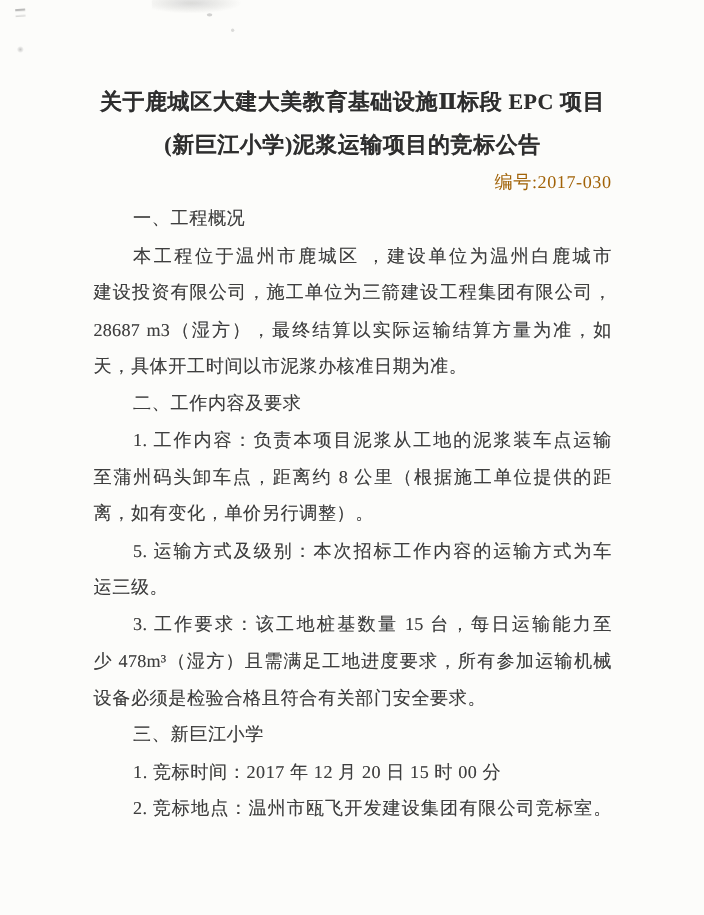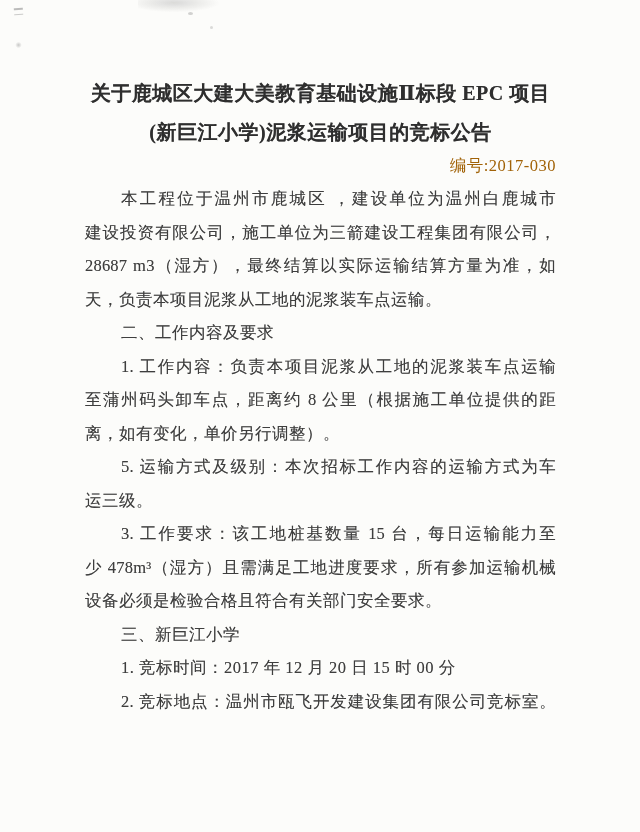--- a/index.html
+++ b/index.html
@@ -111,6 +111,7 @@
     <div class="doc-number">编号:2017-030</div>
 
     <div class="body-block">
+      <div class="body-line indent">一、工程概况</div>
       <div class="body-line indent just">本工程位于温州市鹿城区 ，建设单位为温州白鹿城市</div>
       <div class="body-line just">建设投资有限公司，施工单位为三箭建设工程集团有限公司，</div>
       <div class="body-line just">28687 m3（湿方），最终结算以实际运输结算方量为准，如</div>

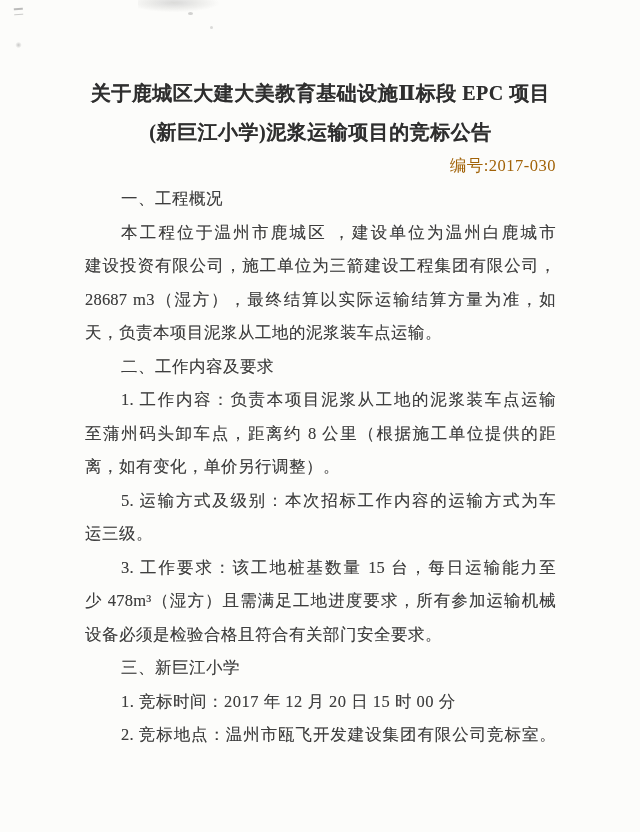--- a/index.html
+++ b/index.html
@@ -115,7 +115,7 @@
       <div class="body-line indent just">本工程位于温州市鹿城区 ，建设单位为温州白鹿城市</div>
       <div class="body-line just">建设投资有限公司，施工单位为三箭建设工程集团有限公司，</div>
       <div class="body-line just">28687 m3（湿方），最终结算以实际运输结算方量为准，如</div>
-      <div class="body-line">天，负责本项目泥浆从工地的泥浆装车点运输。</div>
+      <div class="body-line">天，具体开工时间以市泥浆办核准日期为准。</div>
       <div class="body-line indent">二、工作内容及要求</div>
       <div class="body-line indent just">1. 工作内容：负责本项目泥浆从工地的泥浆装车点运输</div>
       <div class="body-line just">至蒲州码头卸车点，距离约 8 公里（根据施工单位提供的距</div>

